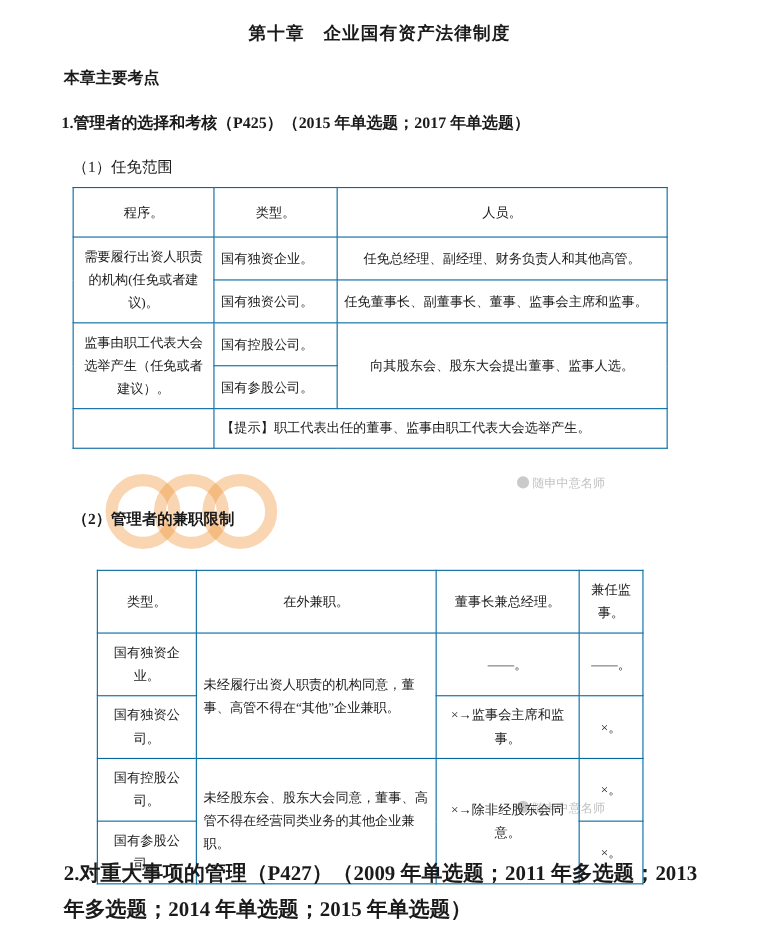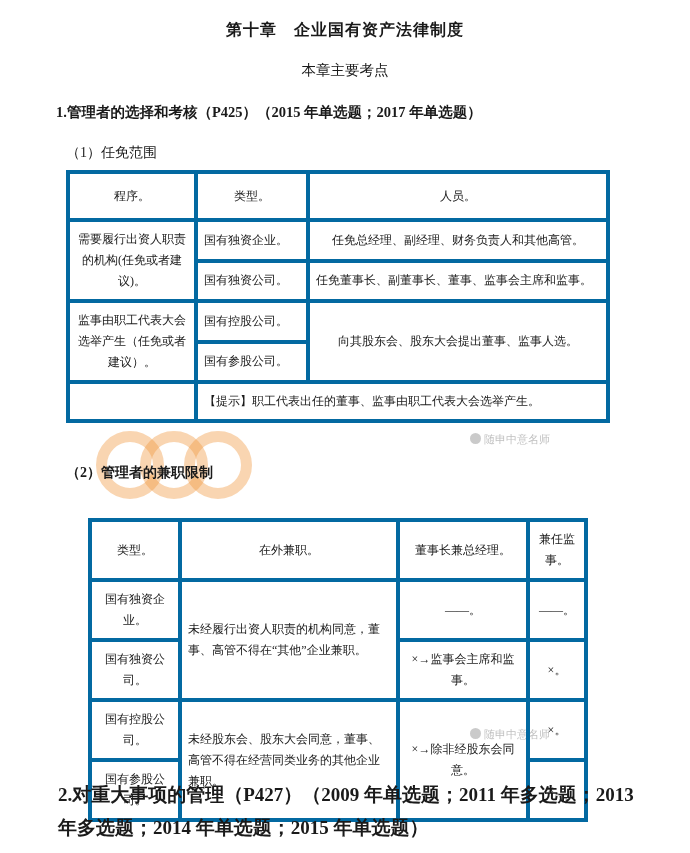--- a/index.html
+++ b/index.html
@@ -30,9 +30,8 @@
     margin: 6px 0 0 0;
   }
   .section-title {
-    text-align: center;
     font-size: 14.5px;
-    font-weight: normal;
+    font-weight: bold;
     margin: 20px 0 0 0;
   }
   .point-heading {

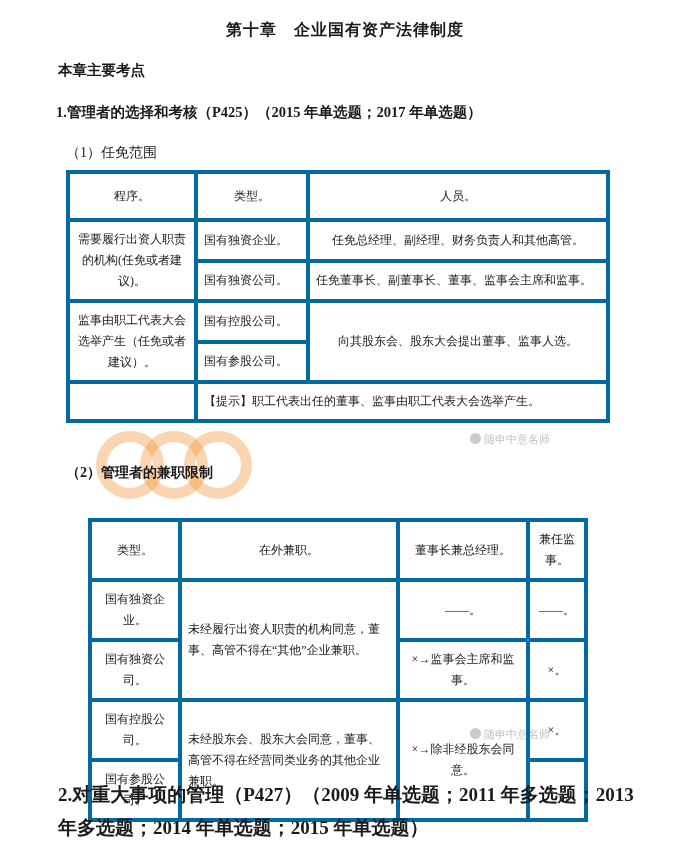--- a/index.html
+++ b/index.html
@@ -61,7 +61,7 @@
     color: #1a1a1a;
   }
   table.doc-table td {
-    border: 4px solid #0369a1;
+    border: 1px solid #0369a1;
     padding: 7px 6px;
     vertical-align: middle;
     line-height: 1.75;

